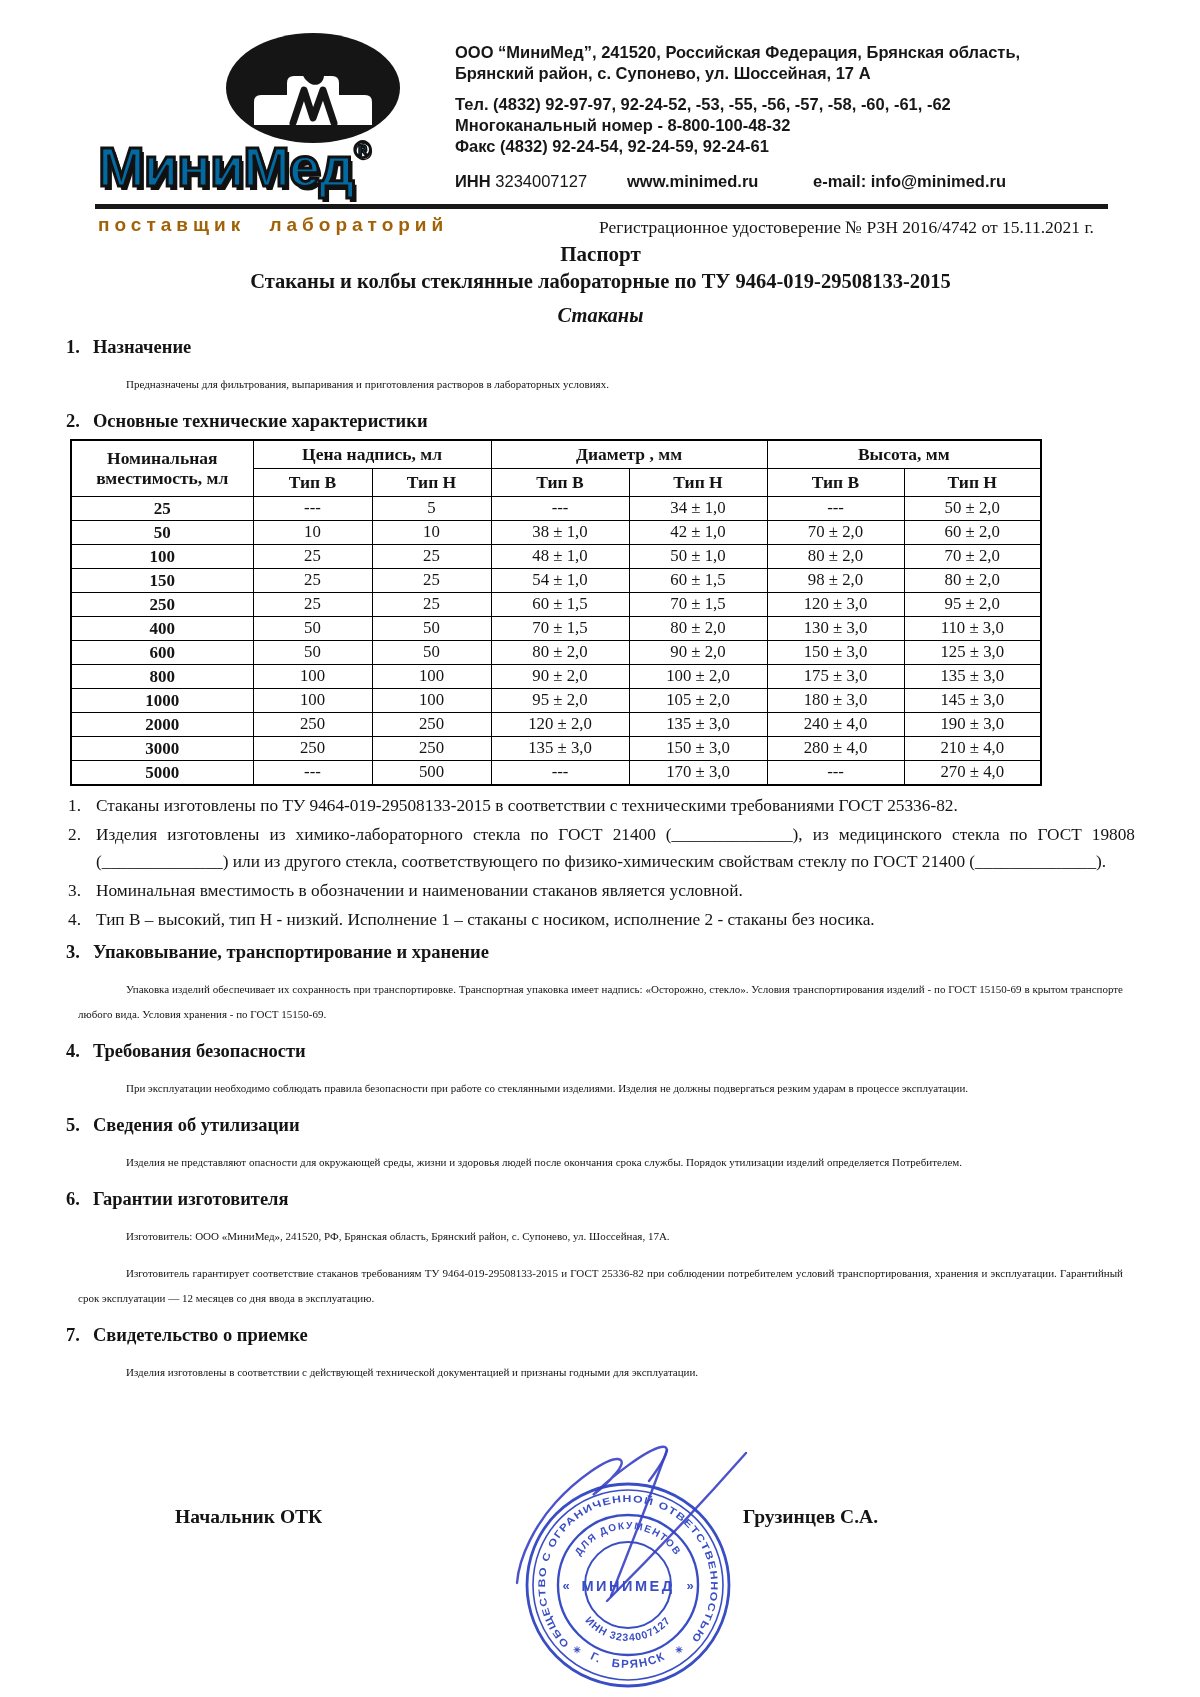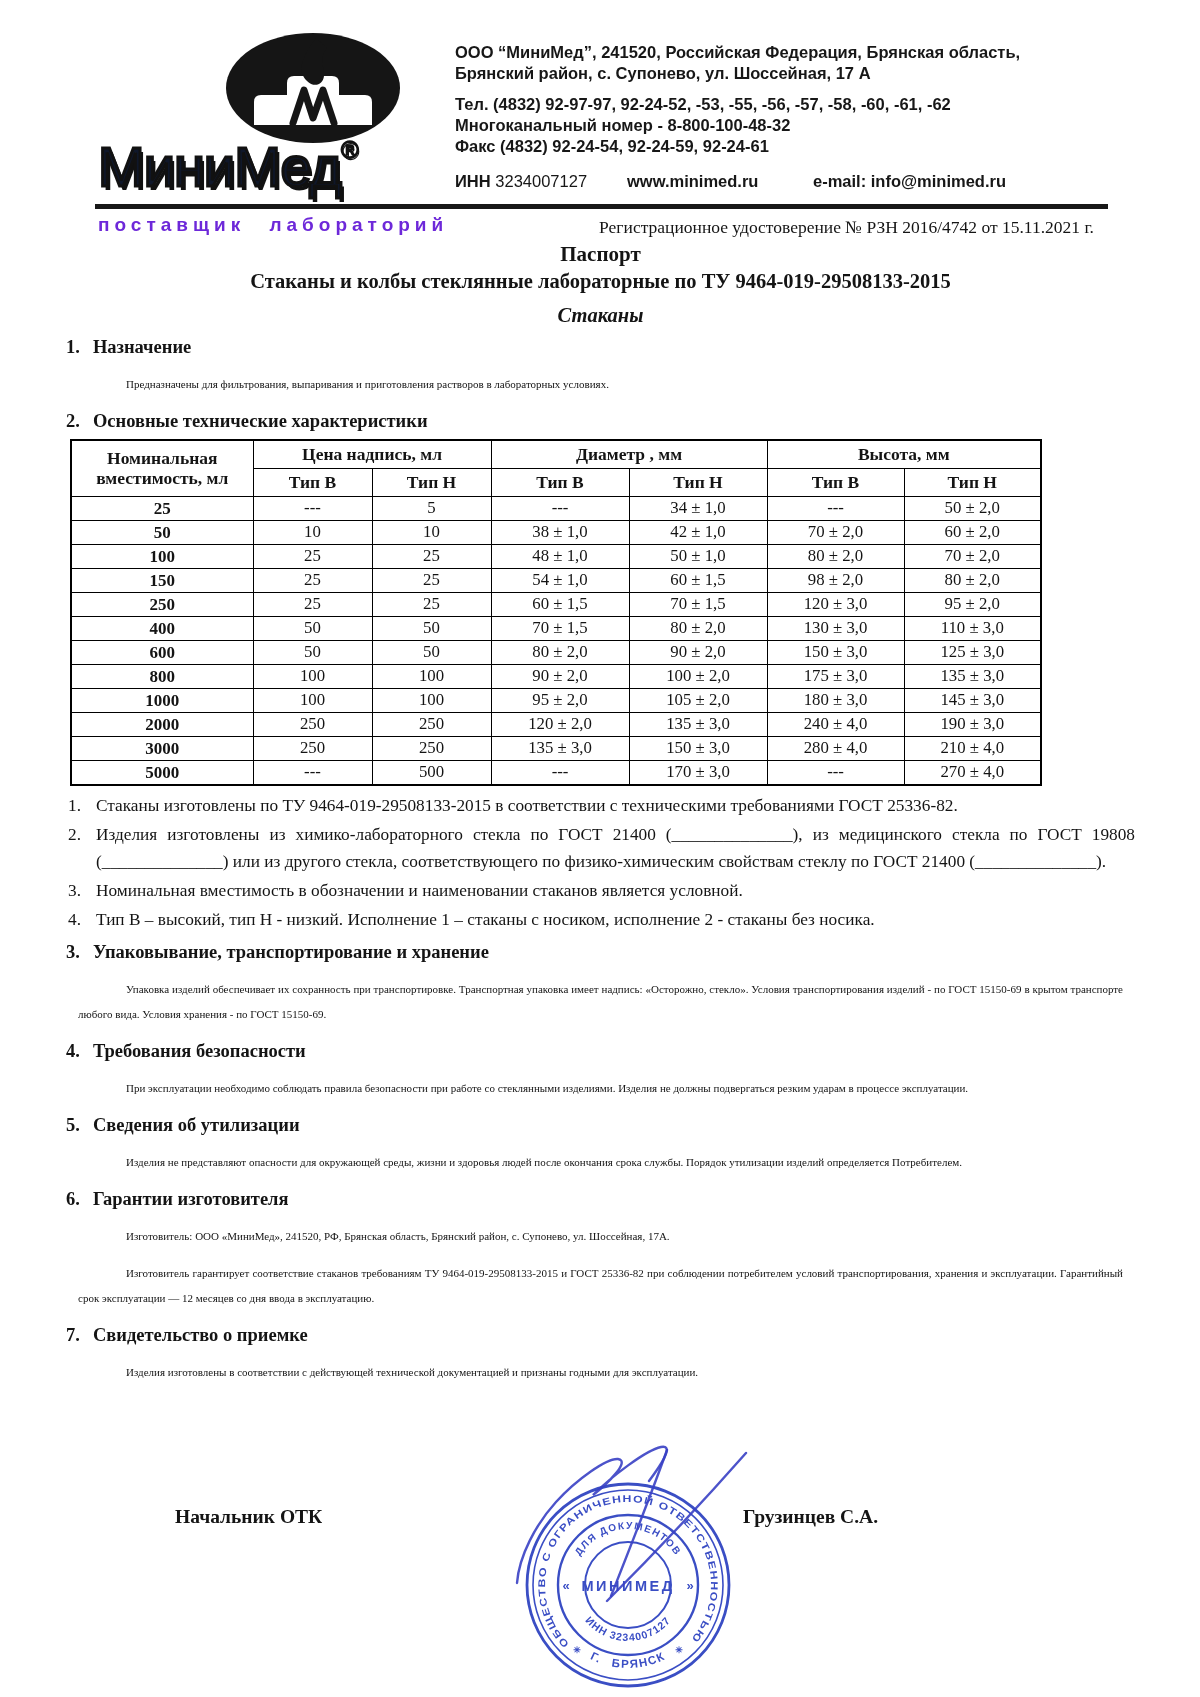--- a/index.html
+++ b/index.html
@@ -9,8 +9,8 @@
   
   .logo{position:absolute;left:98px;top:30px;width:336px;}
   .logo-mark{display:block;margin-left:120px;}
-  .logo-word{font-family:"Liberation Sans",sans-serif;font-weight:normal;font-size:56px;line-height:1;
-             color:#0f172a;-webkit-text-stroke:3px #111;text-shadow:3px 4px 0 #111;letter-spacing:-1px;
+  .logo-word{font-family:"Liberation Sans",sans-serif;font-weight:bold;font-size:56px;line-height:1;
+             color:#0369a1;-webkit-text-stroke:3px #111;text-shadow:3px 4px 0 #111;letter-spacing:-1px;
              margin-top:-8px;white-space:nowrap;}
   .logo-word .reg{font-size:24px;-webkit-text-stroke:1.6px #111;vertical-align:28px;text-shadow:1px 2px 0 #111;}
   .logo-tagline{font-family:"Liberation Sans",sans-serif;font-weight:bold;font-size:19px;

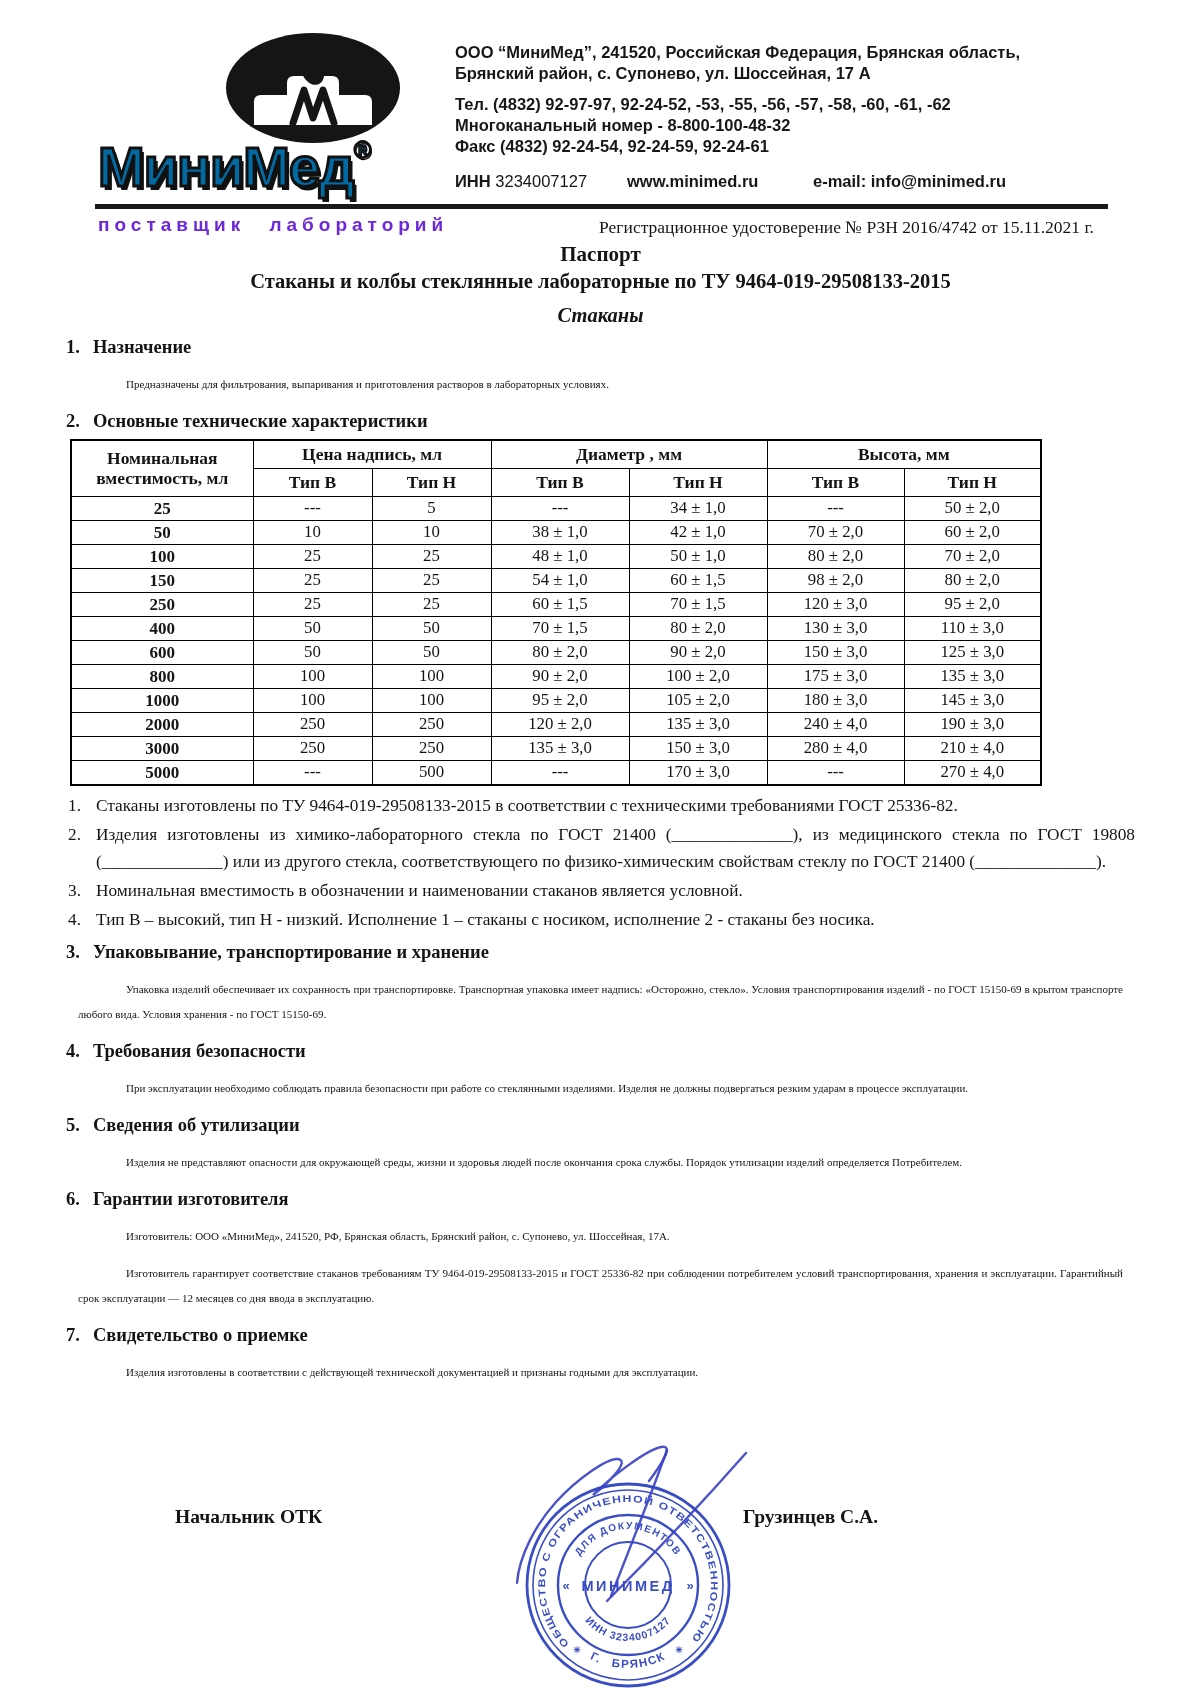--- a/index.html
+++ b/index.html
@@ -14,7 +14,7 @@
              margin-top:-8px;white-space:nowrap;}
   .logo-word .reg{font-size:24px;-webkit-text-stroke:1.6px #111;vertical-align:28px;text-shadow:1px 2px 0 #111;}
   .logo-tagline{font-family:"Liberation Sans",sans-serif;font-weight:bold;font-size:19px;
-                letter-spacing:5px;word-spacing:14px;margin-top:19px;color:#6d28d9;white-space:nowrap;}
+                letter-spacing:5px;word-spacing:14px;margin-top:19px;color:#a16207;white-space:nowrap;}
 
   .hdr-info{position:absolute;left:455px;top:42px;width:660px;
             font-family:"Liberation Sans",sans-serif;font-weight:bold;font-size:16.5px;line-height:21px;color:#171717;}

